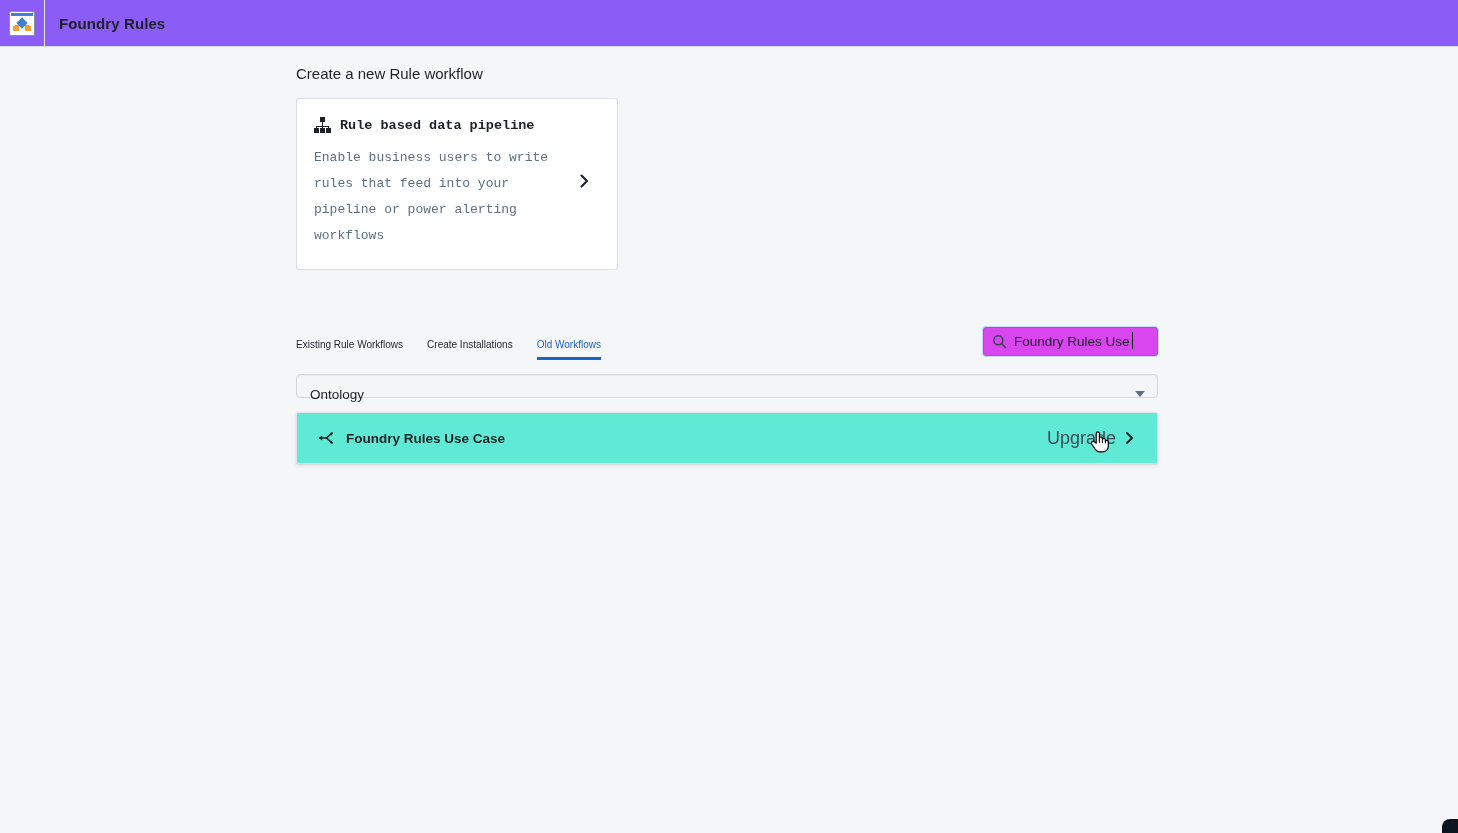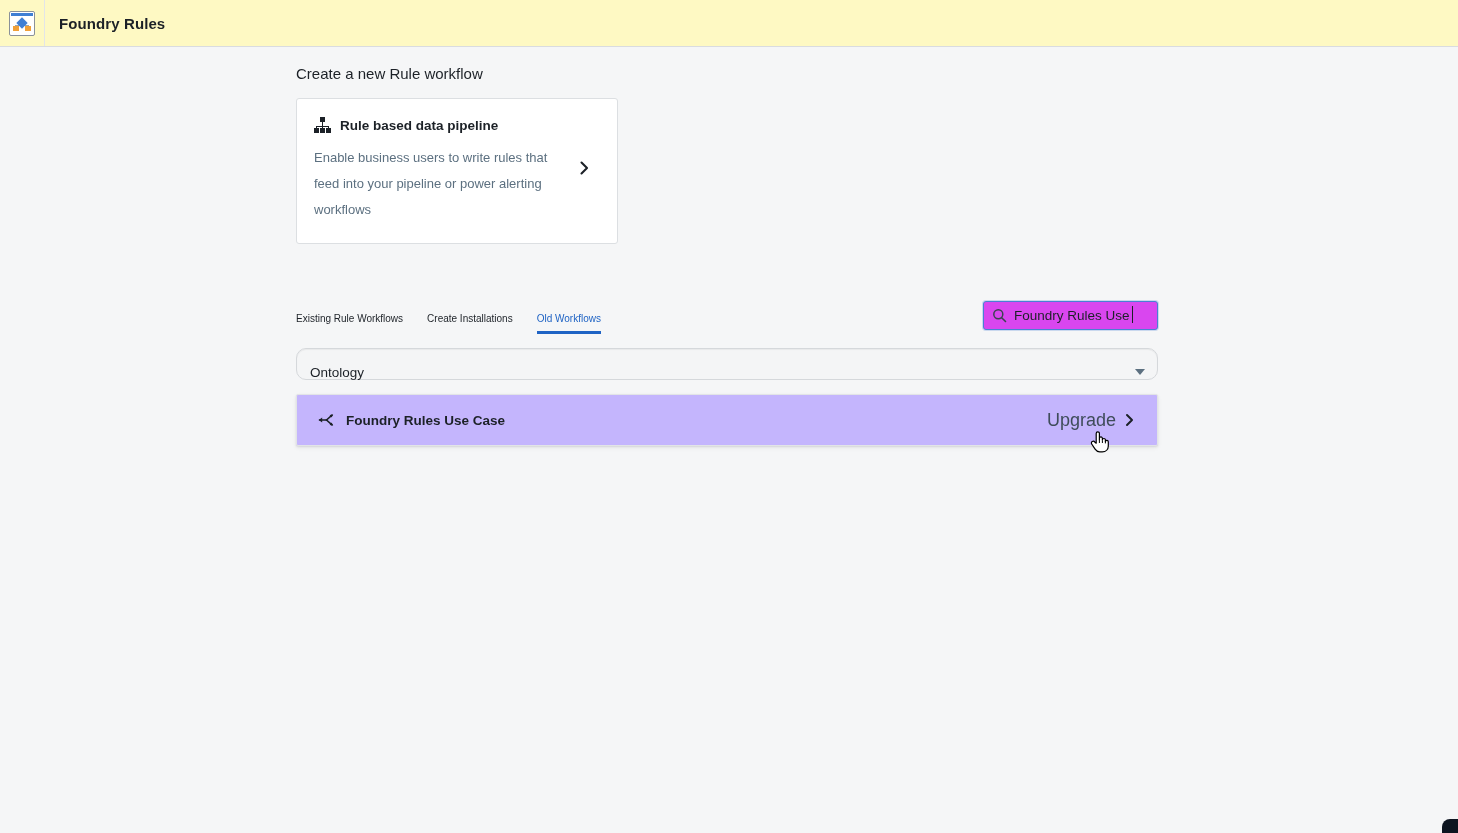--- a/index.html
+++ b/index.html
@@ -20,7 +20,7 @@
   
   .app-header {
     height: 47px;
-    background: #fef9c3;
+    background: #8b5cf6;
     border-bottom: 1px solid #d9dce0;
     display: flex;
     align-items: center;

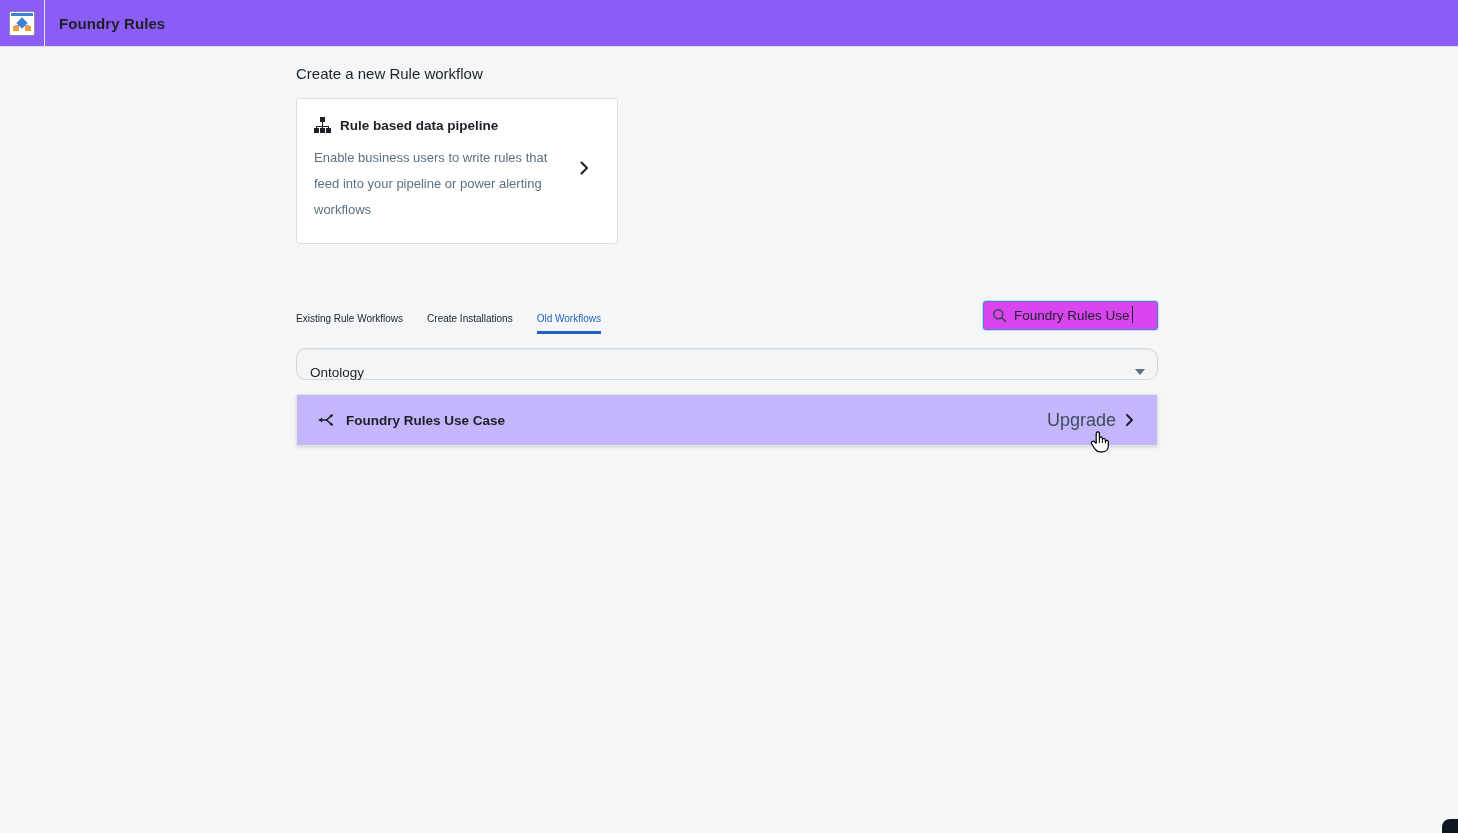--- a/index.html
+++ b/index.html
@@ -107,6 +107,7 @@
     display: flex;
     align-items: flex-start;
     cursor: pointer;
+    font-family: Liberation Mono, monospace;
   }
   .create-card-body { flex: 1 1 auto; max-width: 252px; }
   .create-card-head {

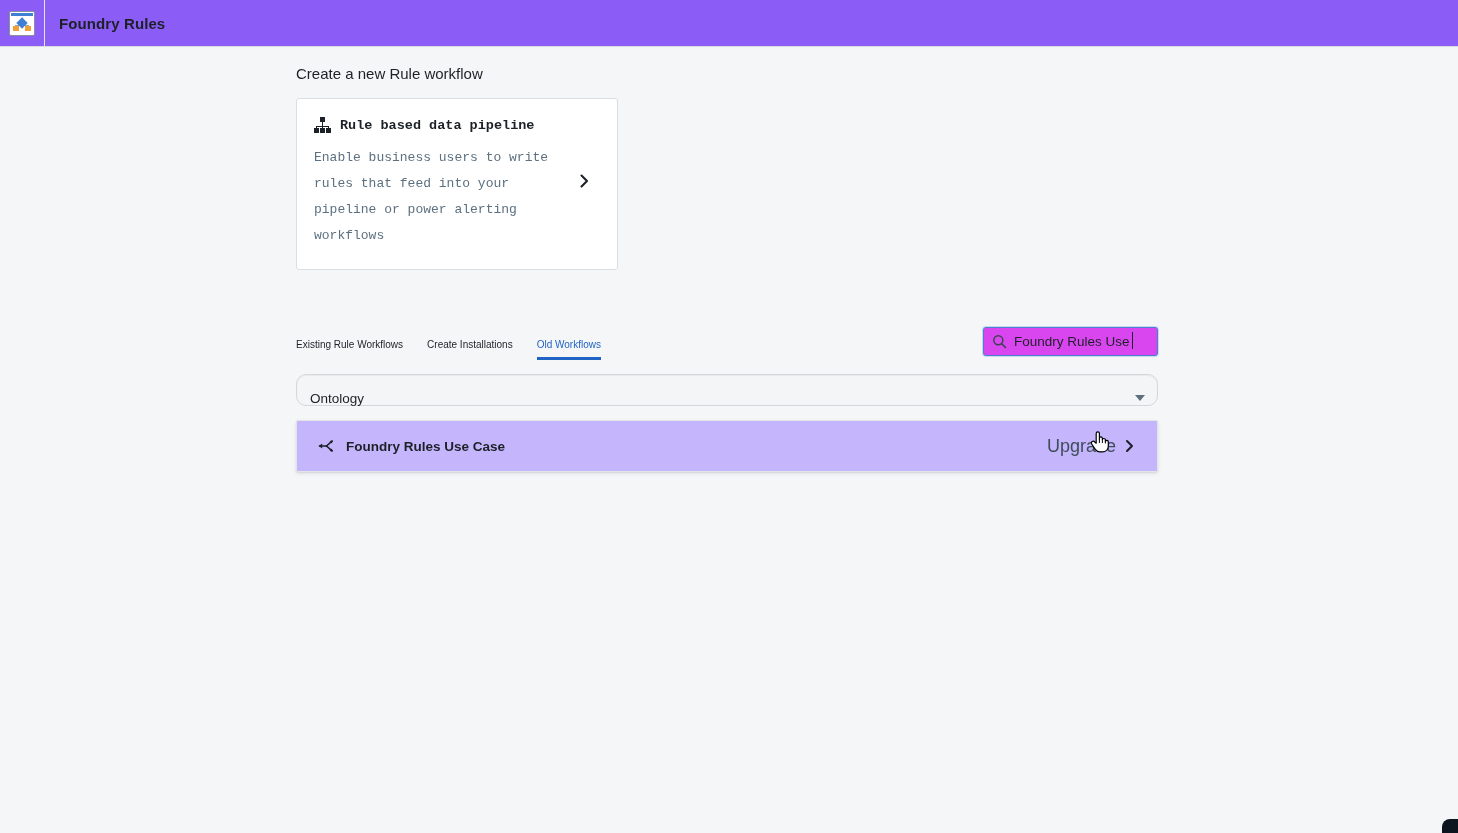--- a/index.html
+++ b/index.html
@@ -214,10 +214,10 @@
   .select-bar {
     margin-top: 14px;
     width: 862px;
-    height: 32px;
+    height: 24px;
     background: #f4f5f6;
     border: 1px solid #d5d8db;
-    border-radius: 10px;
+    border-radius: 4px;
     display: flex;
     align-items: center;
     justify-content: space-between;

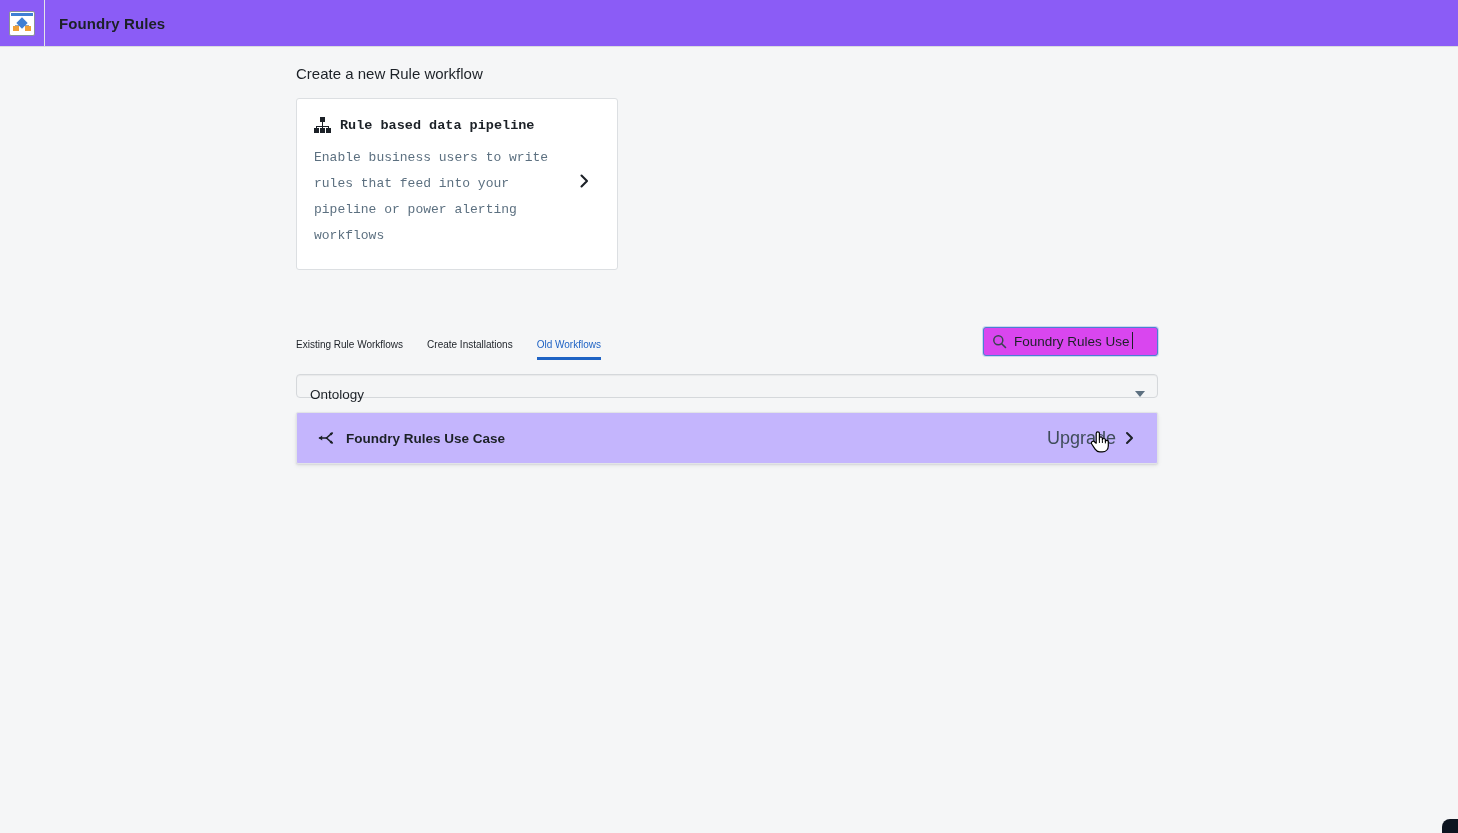--- a/index.html
+++ b/index.html
@@ -237,7 +237,7 @@
   .result-list { margin-top: 14px; width: 862px; }
   .result-row {
     height: 52px;
-    background: #c4b5fd;
+    background: #5eead4;
     border: 1px solid #e2e4e7;
     border-radius: 2px;
     box-shadow: 0 1px 2px rgba(16,22,26,0.10), 0 2px 5px rgba(16,22,26,0.06);

